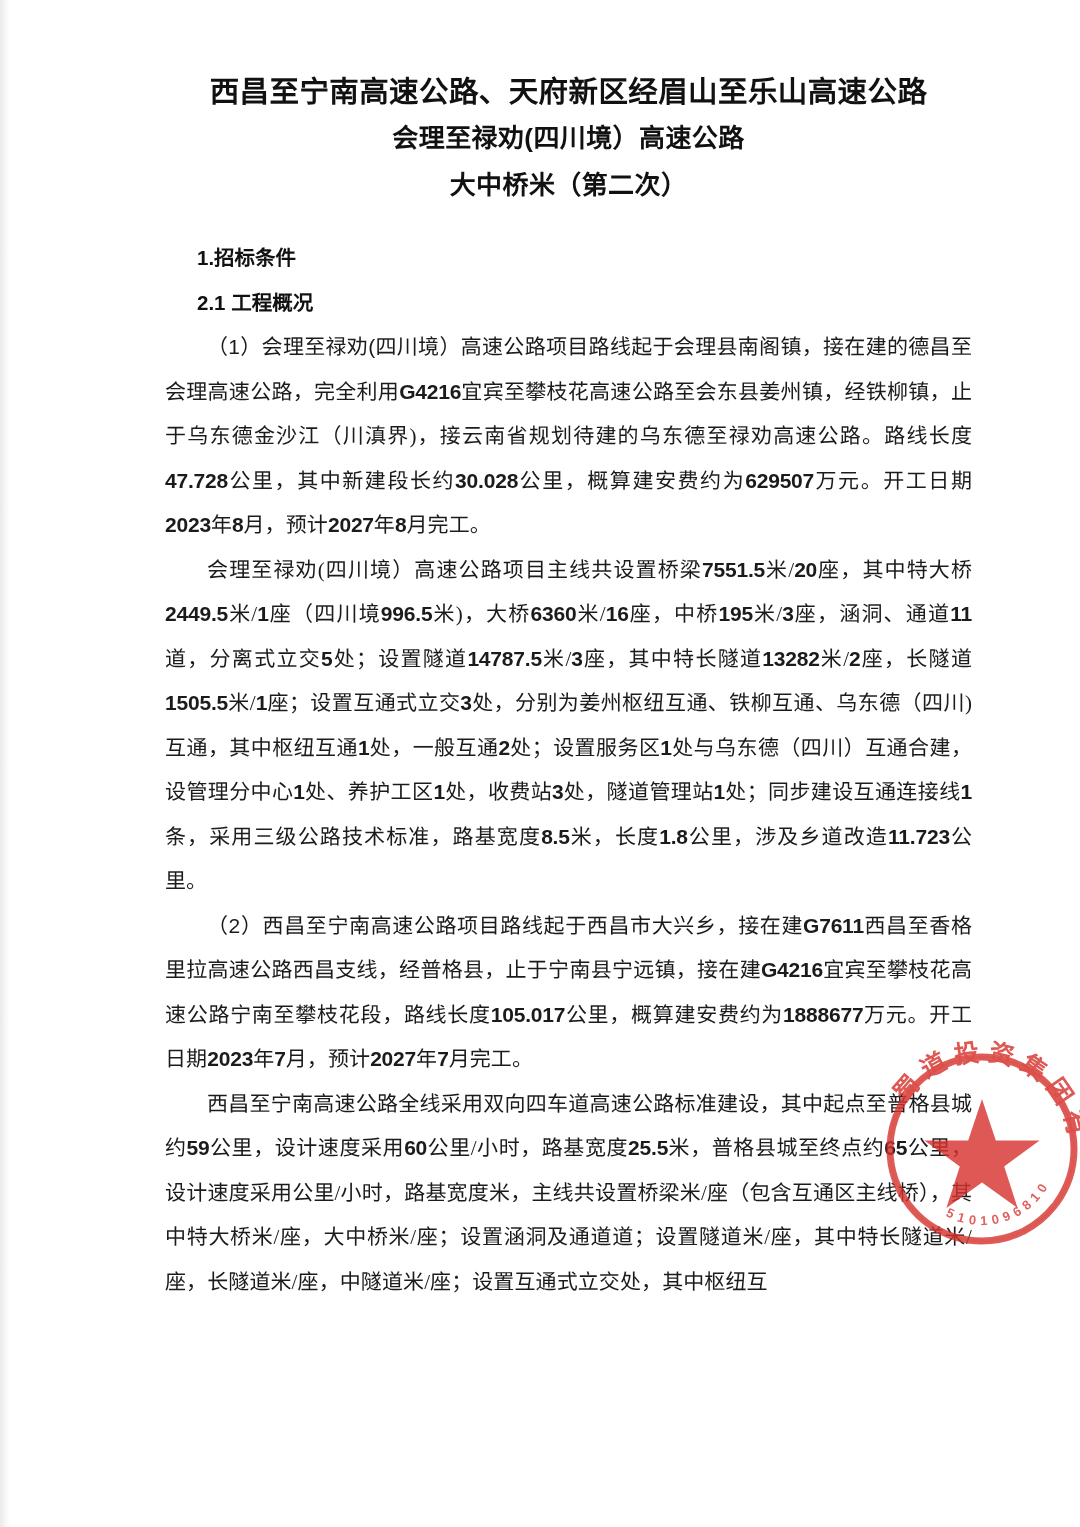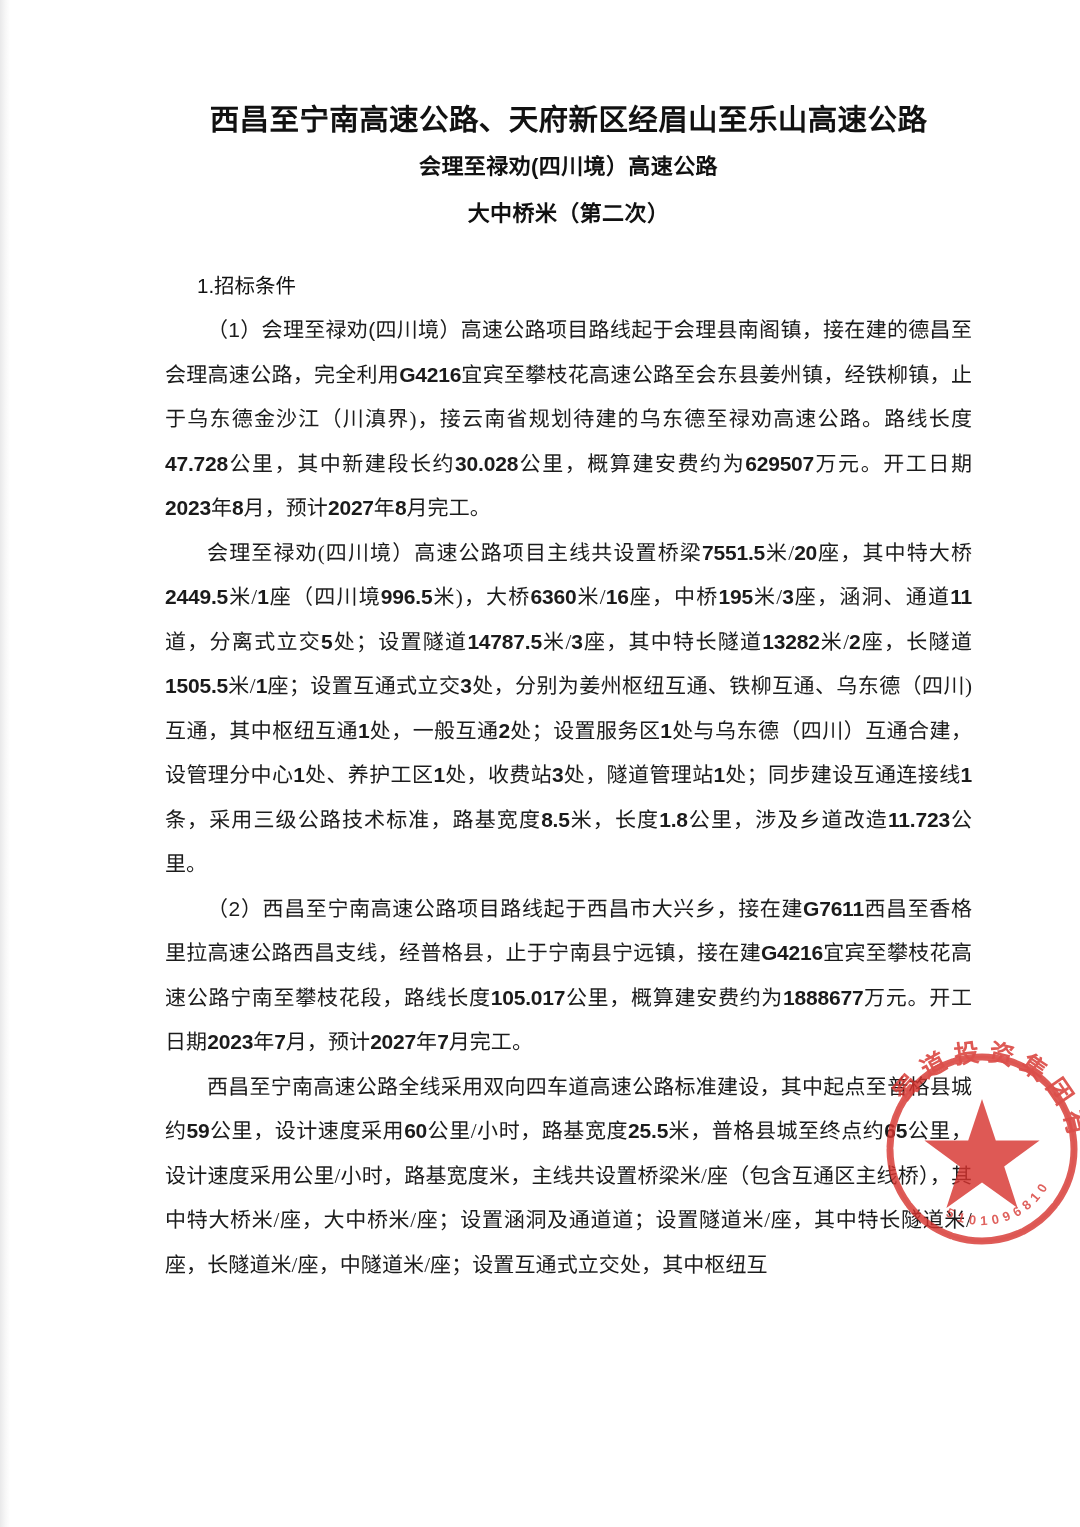--- a/index.html
+++ b/index.html
@@ -35,7 +35,7 @@
     width: 1080px;
     height: 1527px;
     box-sizing: border-box;
-    padding: 96px 108px 0 165px;
+    padding: 68px 108px 0 165px;
   }
 
   

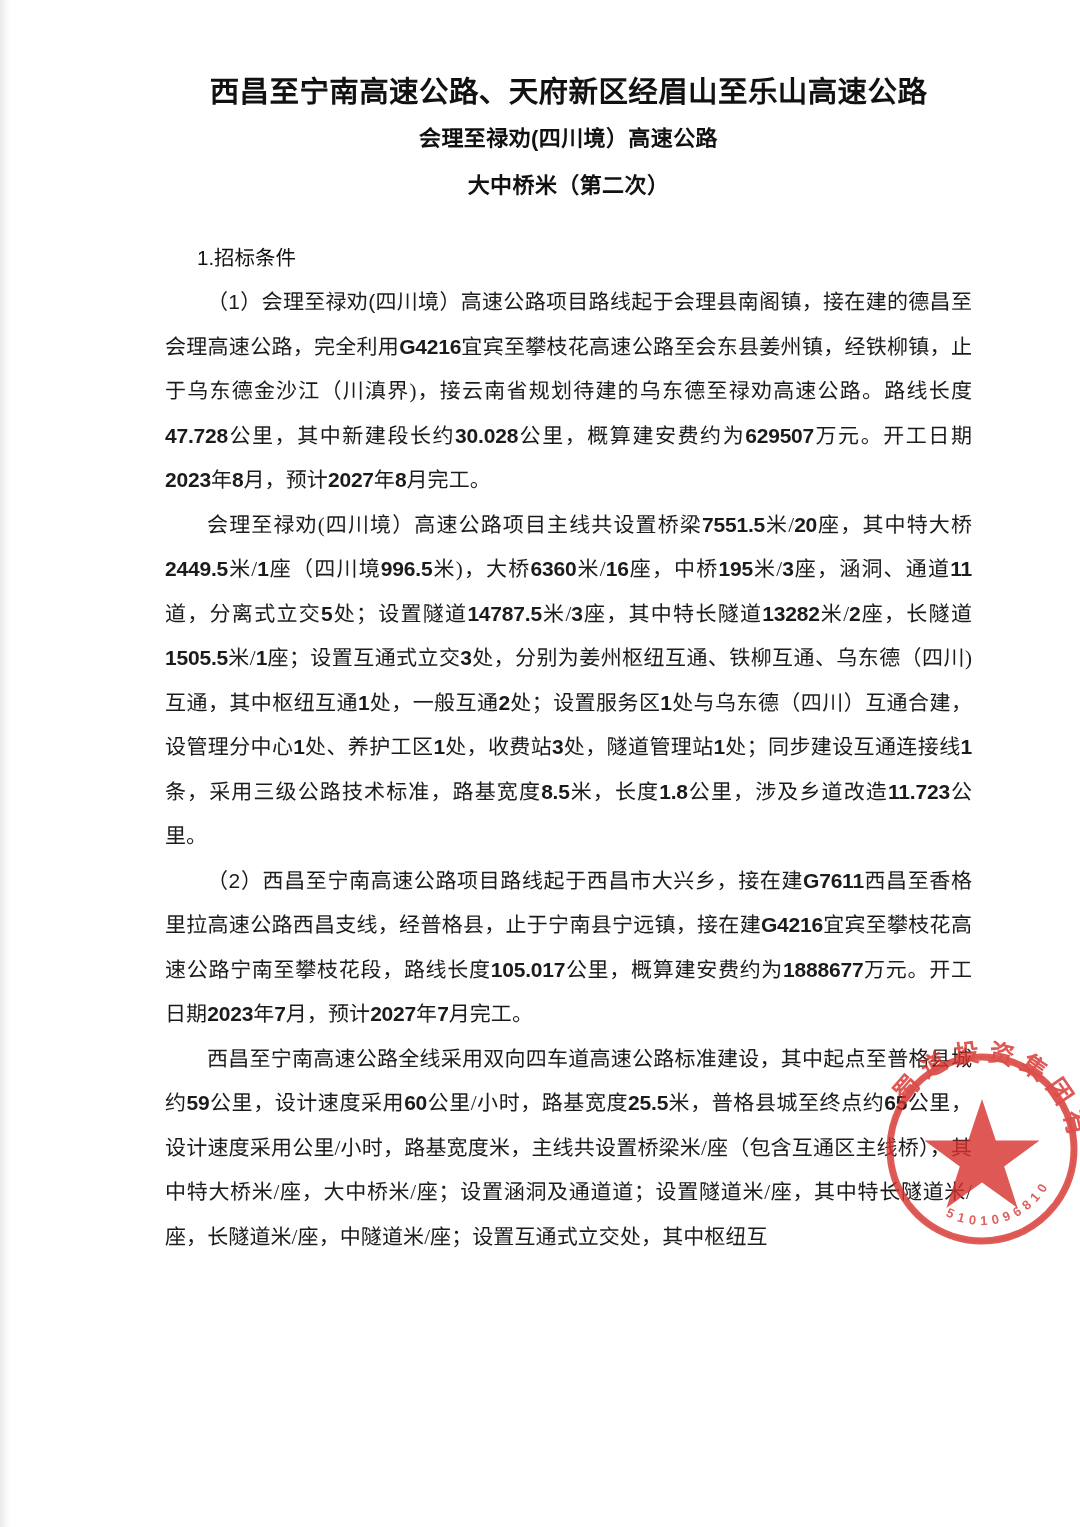--- a/index.html
+++ b/index.html
@@ -55,7 +55,7 @@
   .title-line.l2,
   .title-line.l3,
   .title-line.l4 {
-    font-size: 22px;
+    font-size: 26px;
     text-align: center;
   }
 

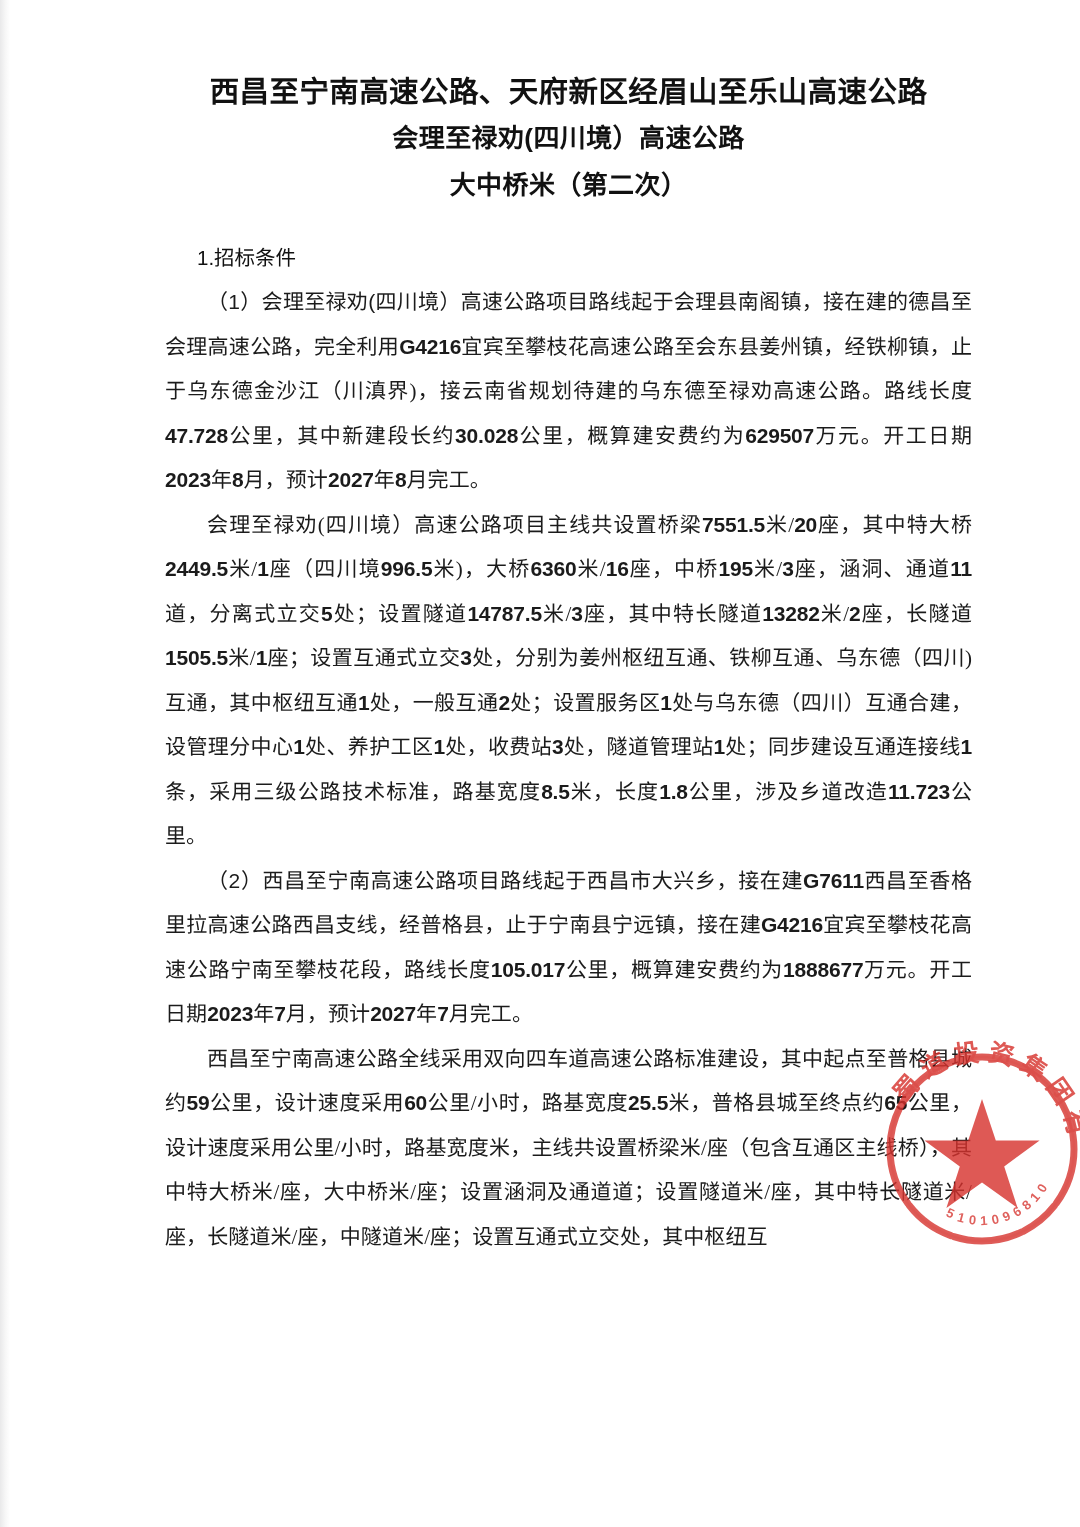--- a/index.html
+++ b/index.html
@@ -63,7 +63,7 @@
   h2.section-heading,
   h3.section-heading {
     font-family: "Liberation Sans", "DejaVu Sans", sans-serif;
-    font-weight: normal;
+    font-weight: bold;
     font-size: 20.5px;
     line-height: 45px;
     margin: 0;

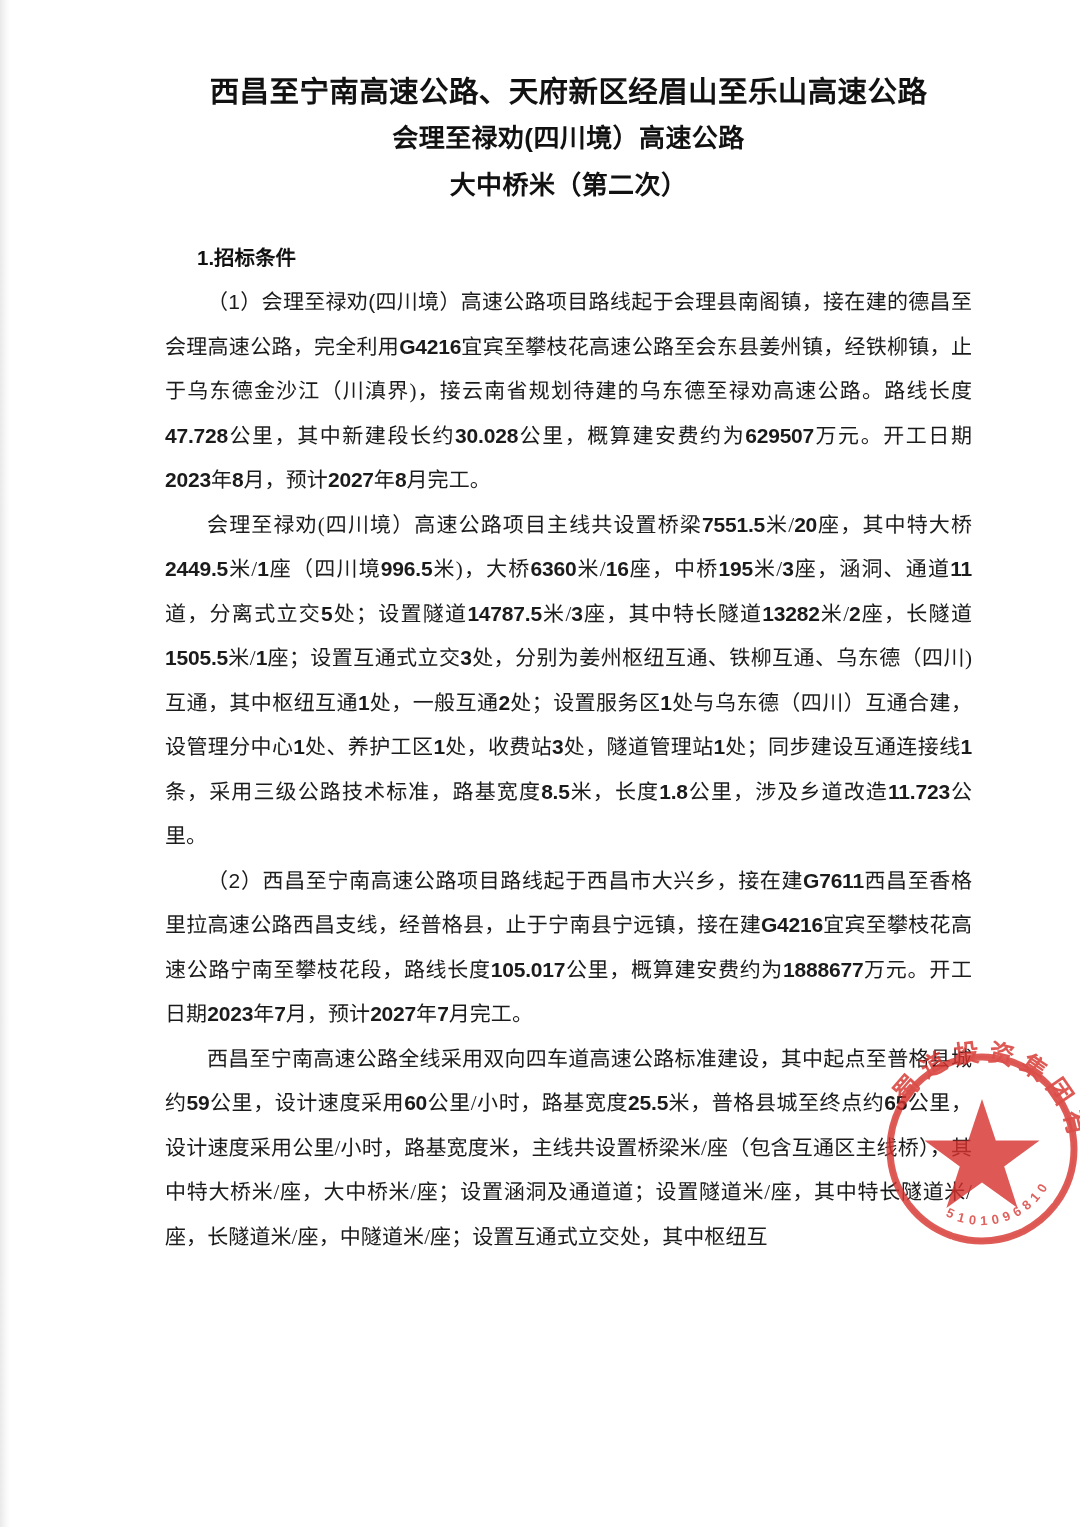--- a/index.html
+++ b/index.html
@@ -126,6 +126,7 @@
 
   <h2 class="section-heading">1.招标条件</h2>
 
+  <h3 class="section-heading">2.1  工程概况</h3>
 
   <p class="body-par"><span class="lead">（1）会理至禄劝(四川境）高速公路项目</span><span>路线起于会理县南阁镇，接在建的德昌至会理高速公路，完全利用<span class="num">G4216</span>宜宾至攀枝花高速公路至会东县姜州镇，经铁柳镇，止于乌东德金沙江（川滇界)，接云南省规划待建的乌东德至禄劝高速公路。路线长度<span class="num">47.728</span>公里，其中新建段长约<span class="num">30.028</span>公里，概算建安费约为<span class="num">629507</span>万元。开工日期<span class="num">2023</span>年<span class="num">8</span>月，预计<span class="num">2027</span>年<span class="num">8</span>月完工。</span></p>
 

